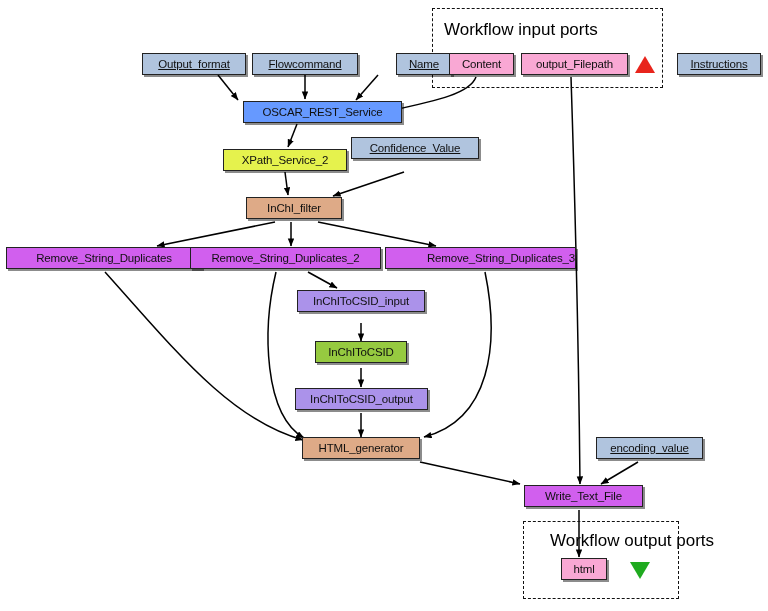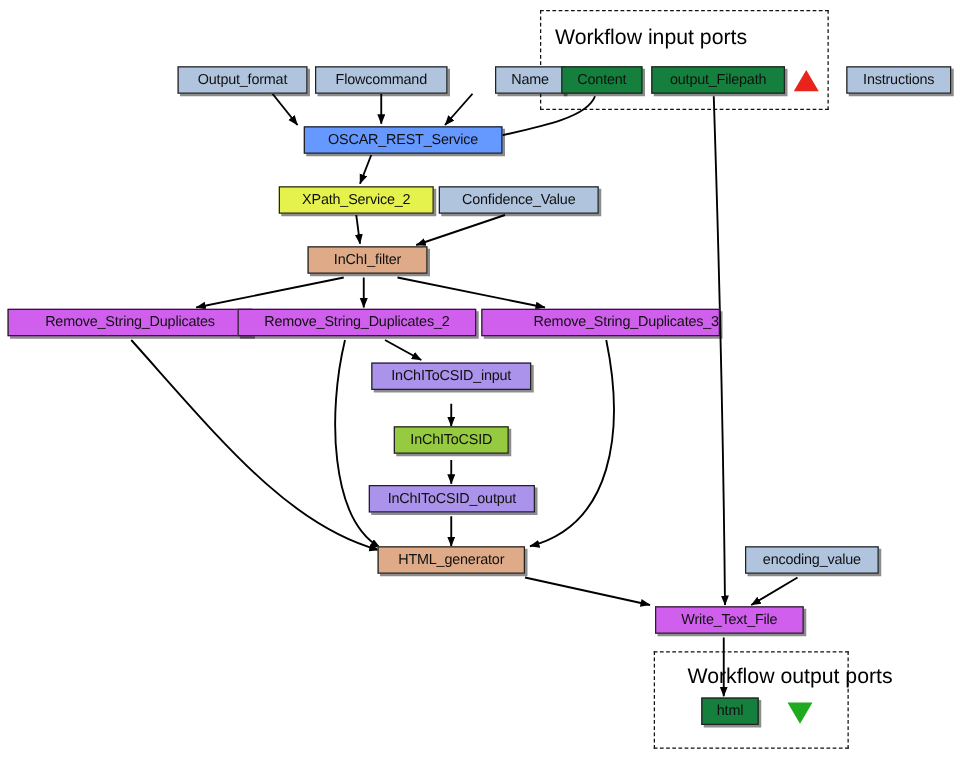--- a/index.html
+++ b/index.html
@@ -39,7 +39,7 @@
     letter-spacing: -0.15px;
     height: 22px;
   }
-  .n-param   { background: #b0c4de; }
+  .n-param   { background: #b0c4de; text-decoration: underline; }
   .n-service { background: #6699ff; margin-left: 17px; }
   .n-xpath   { background: #e5f24d; }
   .n-filter  { background: #deaa87; }

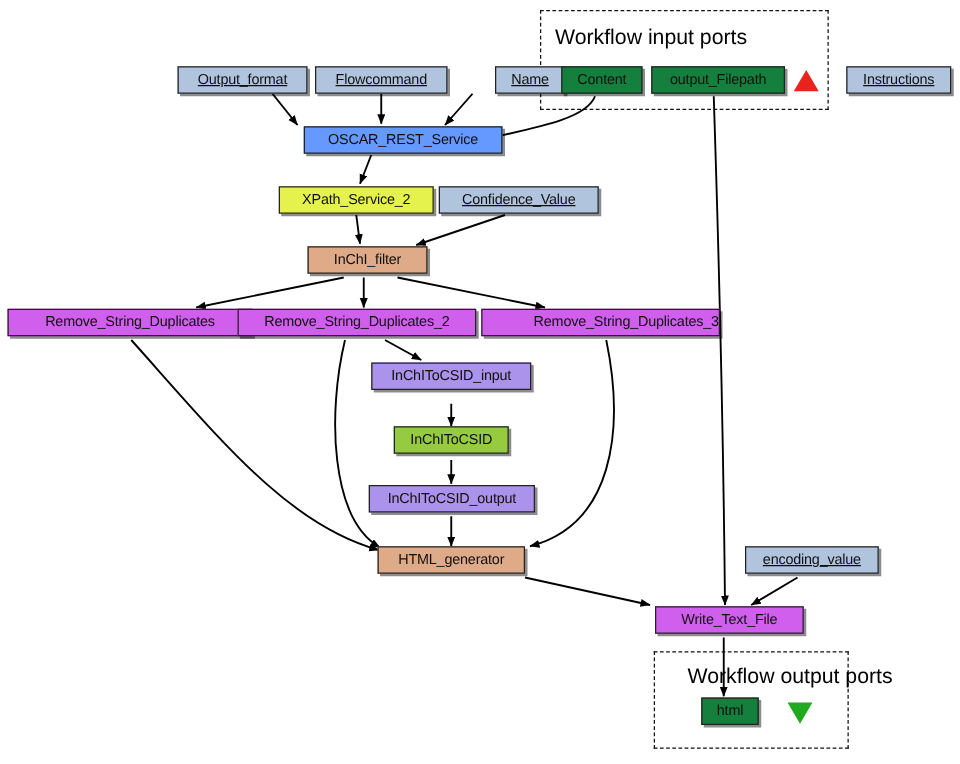--- a/index.html
+++ b/index.html
@@ -46,7 +46,7 @@
   .n-dup     { background: #d15fee; }
   .n-io      { background: #ab92ea; }
   .n-local   { background: #96ca40; }
-  .n-port    { background: #15803d; }
+  .n-port    { background: #f9a8d4; }
 
   .portbox {
     position: absolute;

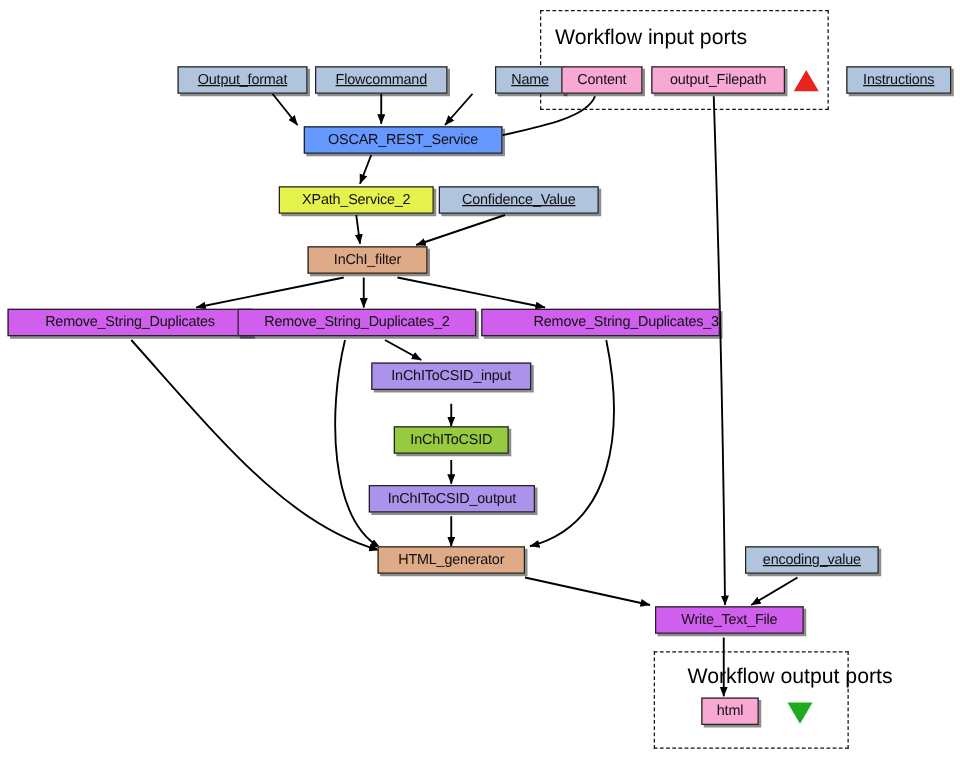--- a/index.html
+++ b/index.html
@@ -152,7 +152,7 @@
 
   <div class="node n-xpath" style="left:223px; top:149px; width:124px;">XPath_Service_2</div>
 
-  <div class="node n-param" style="left:351px; top:149px; width:128px;">Confidence_Value</div>
+  <div class="node n-param" style="left:351px; top:137px; width:128px;">Confidence_Value</div>
 
   <div class="node n-filter" style="left:246px; top:197px; width:96px;">InChI_filter</div>
 

